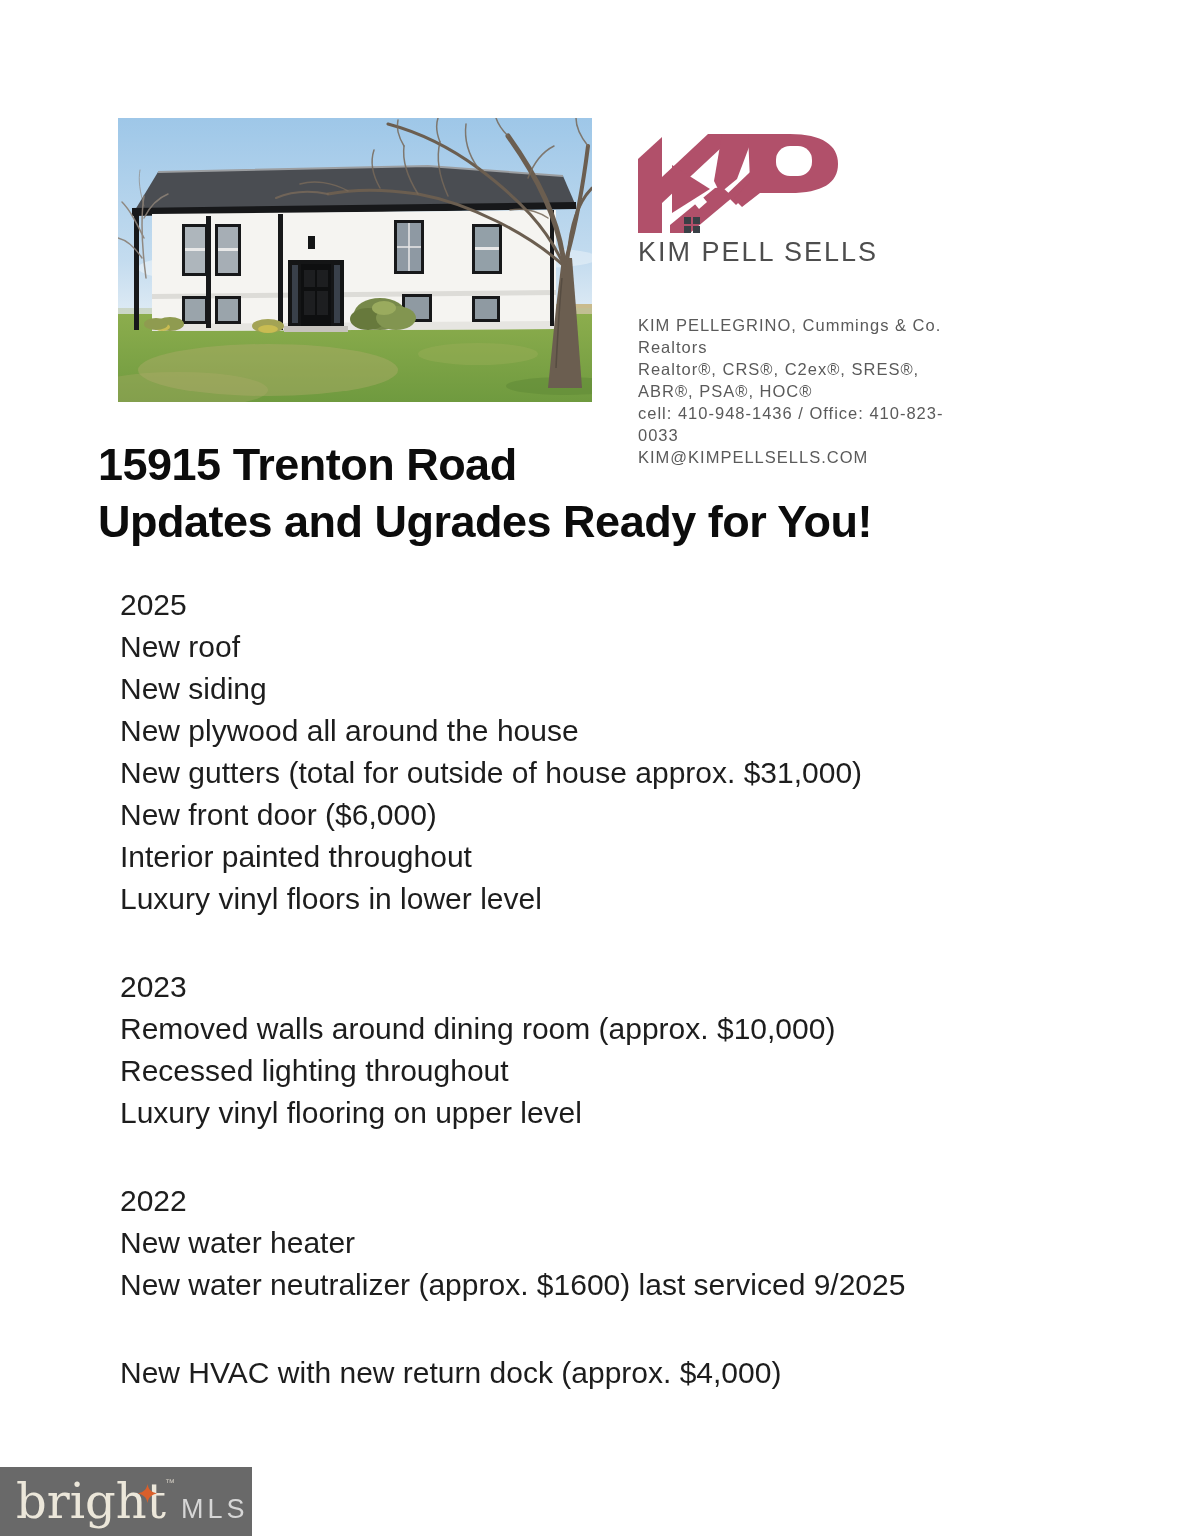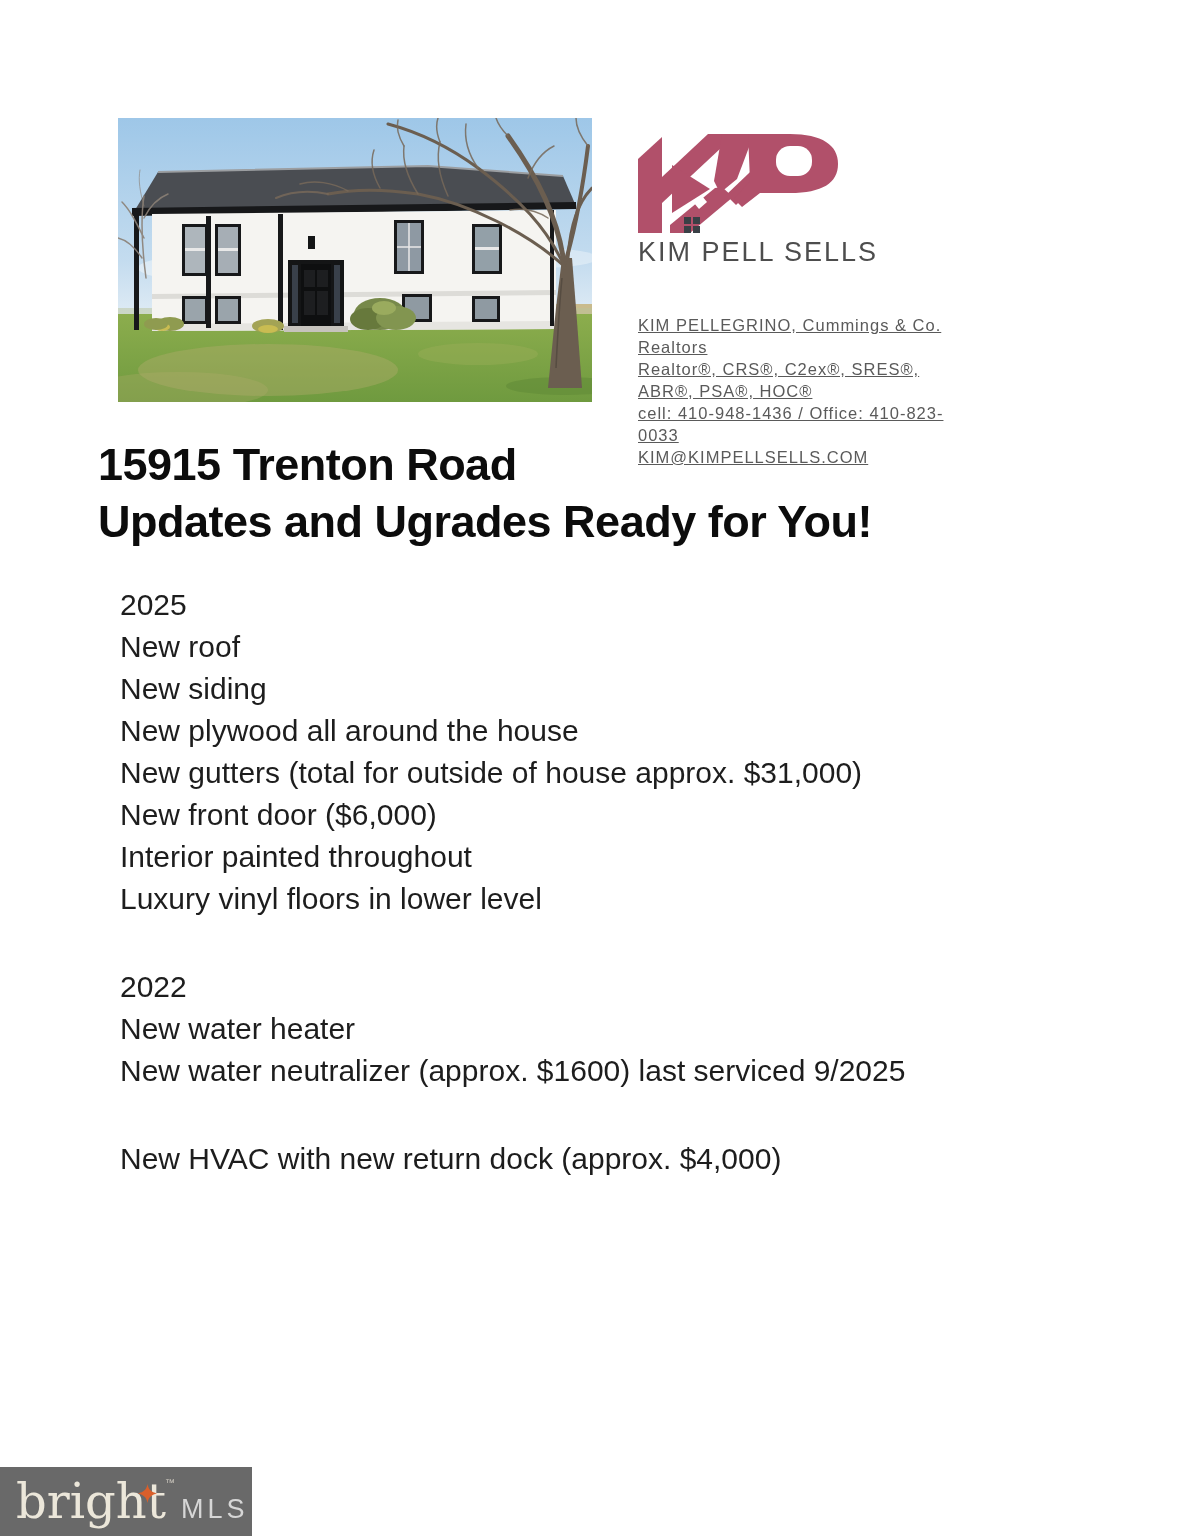--- a/index.html
+++ b/index.html
@@ -16,7 +16,7 @@
               color:#4d4d4d;font-weight:400;}
 
   .contact{position:absolute;left:638px;top:314px;font-size:16.5px;line-height:22px;
-           letter-spacing:1px;color:#5a5a5a;text-decoration:underline;}
+           letter-spacing:1px;color:#5a5a5a;}
 
   
   .title{position:absolute;left:98px;top:436px;width:920px;

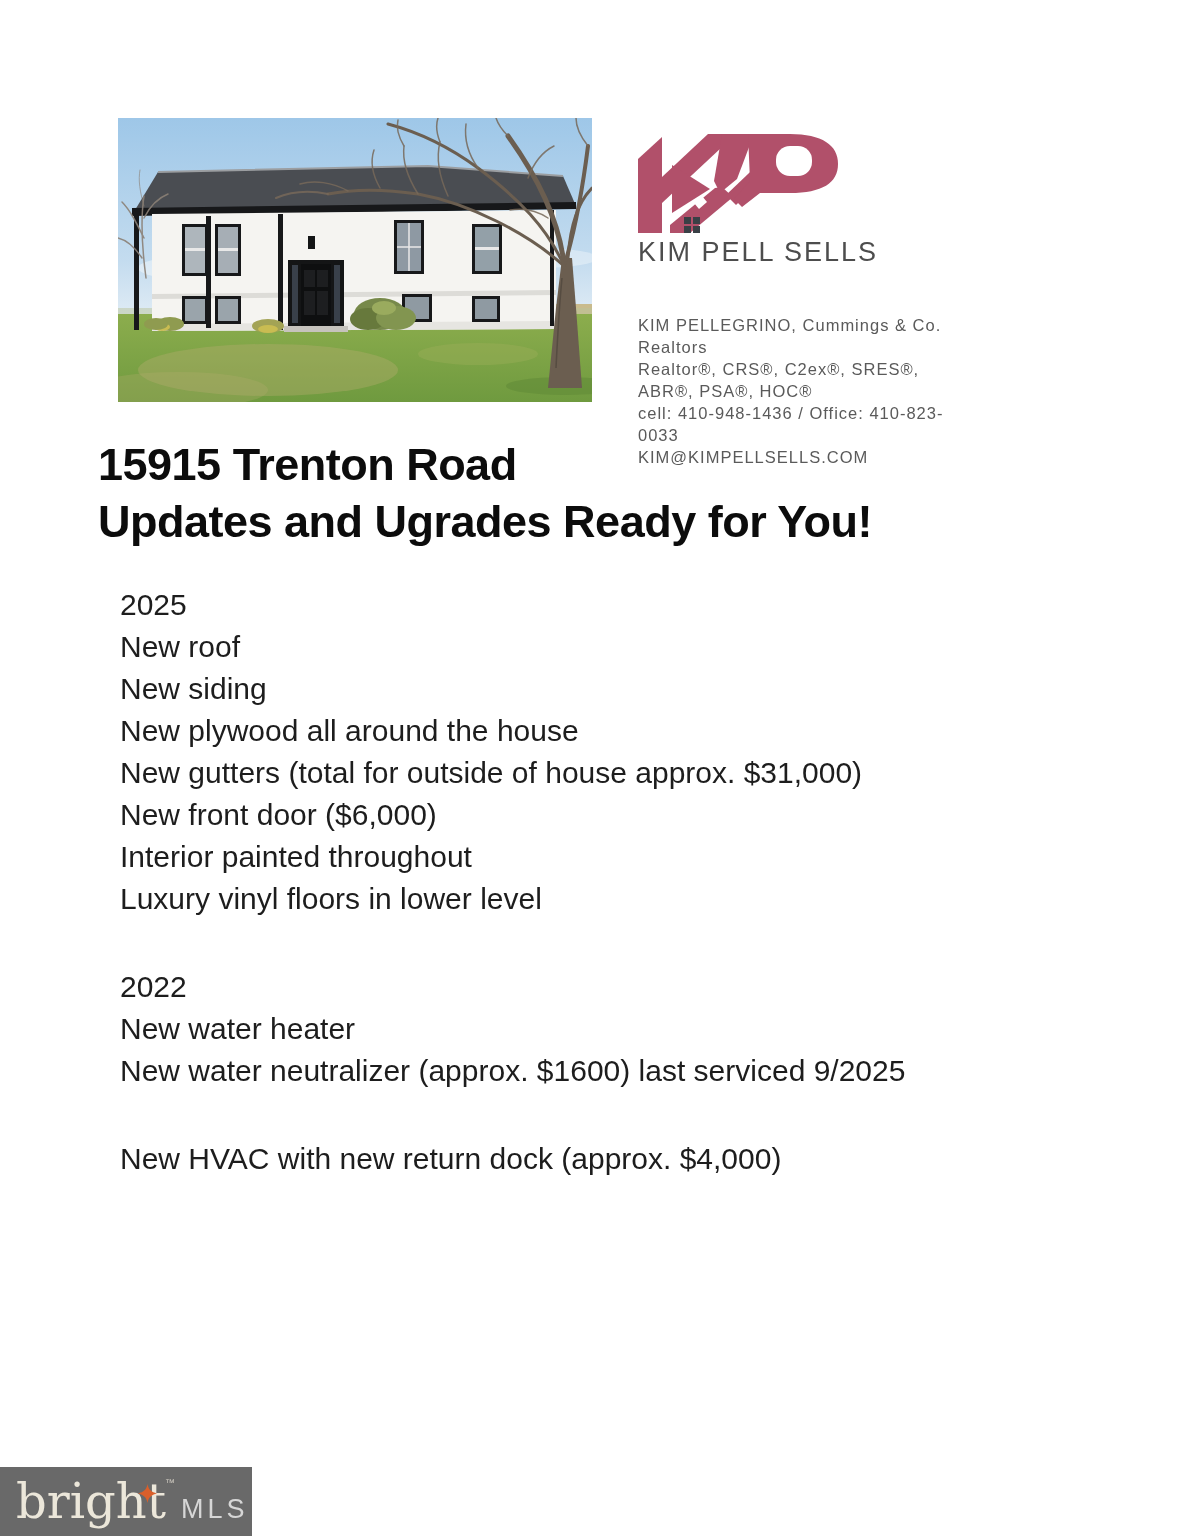--- a/index.html
+++ b/index.html
@@ -207,6 +207,12 @@
       <div class="line">Luxury vinyl floors in lower level</div>
     </div>
     <div class="section">
+      <div class="line">2023</div>
+      <div class="line">Removed walls around dining room (approx. $10,000)</div>
+      <div class="line">Recessed lighting throughout</div>
+      <div class="line">Luxury vinyl flooring on upper level</div>
+    </div>
+    <div class="section">
       <div class="line">2022</div>
       <div class="line">New water heater</div>
       <div class="line">New water neutralizer (approx. $1600) last serviced 9/2025</div>

